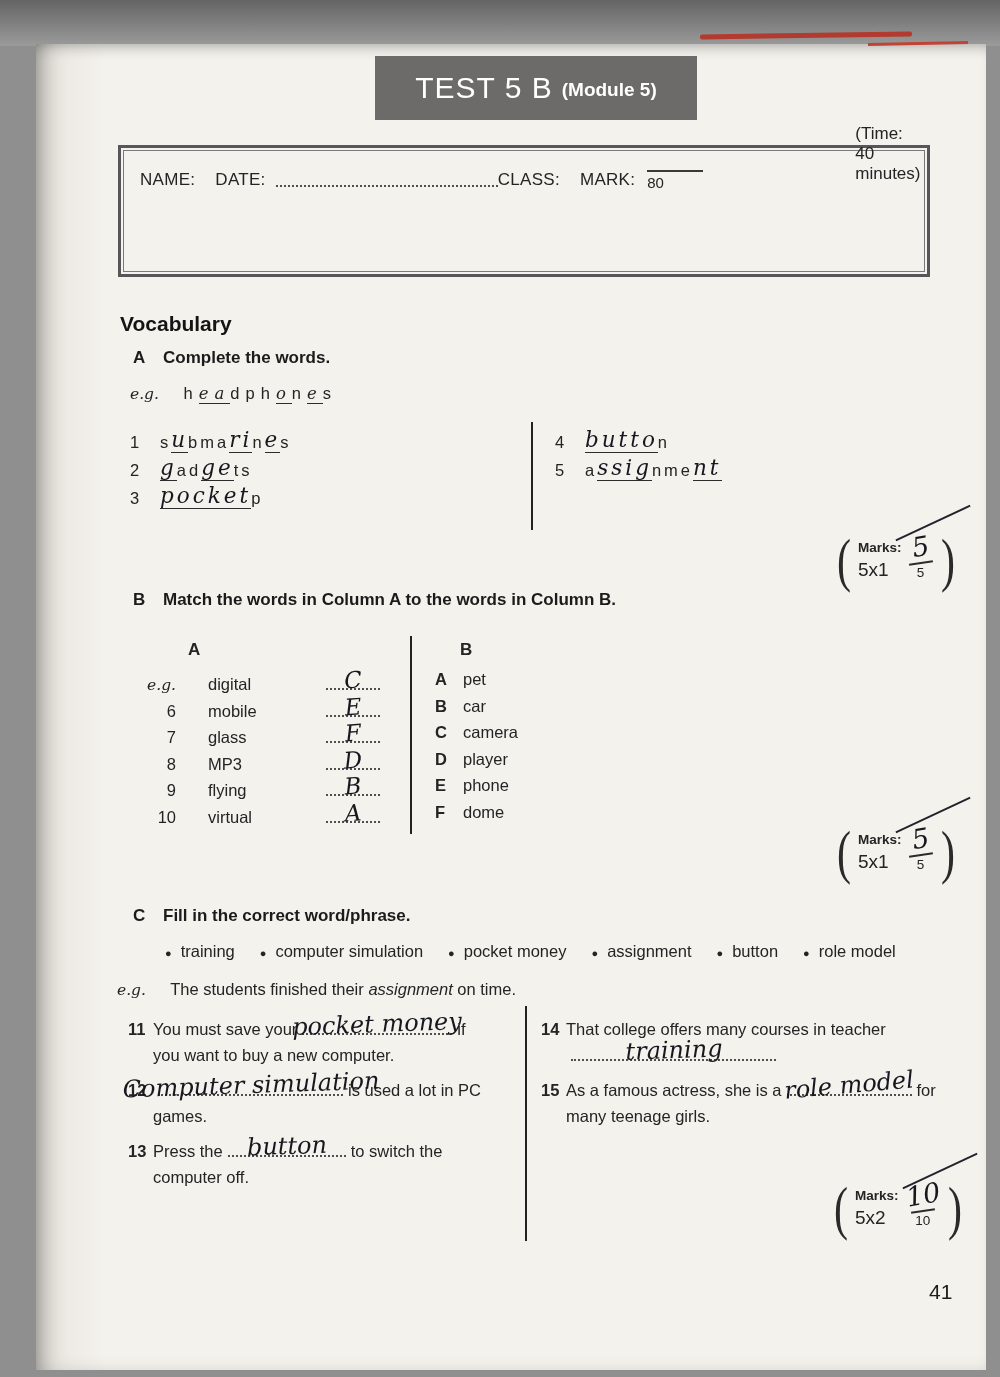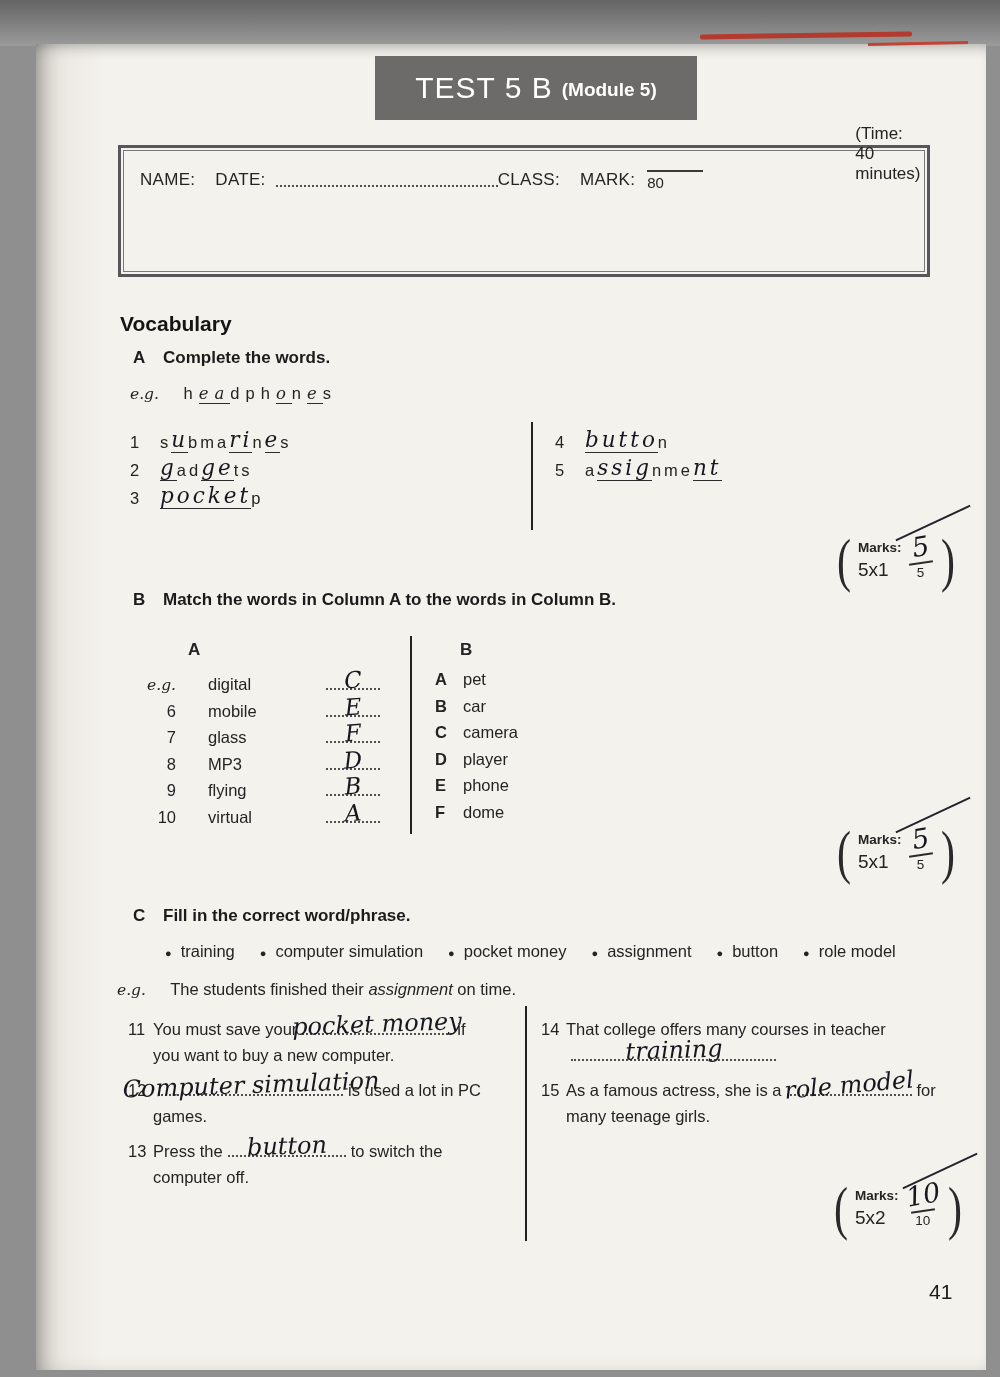--- a/index.html
+++ b/index.html
@@ -75,7 +75,7 @@
   .c-col{position:absolute;top:972px;}
   #ccol-left{left:92px;width:366px;} #ccol-right{left:505px;width:400px;}
   .c-item{display:flex;margin-bottom:9px;font-size:16.5px;line-height:26px;}
-  .c-num{width:25px;font-weight:normal;flex:none;}
+  .c-num{width:25px;font-weight:bold;flex:none;}
   .c-text{flex:1;}
   .c-blank{display:inline-block;border-bottom:2px dotted #4e4e4e;height:15px;position:relative;margin:0 5px;vertical-align:baseline;}
   .c-ans{position:absolute;left:50%;bottom:-3px;transform:translateX(-50%) rotate(-2deg);

